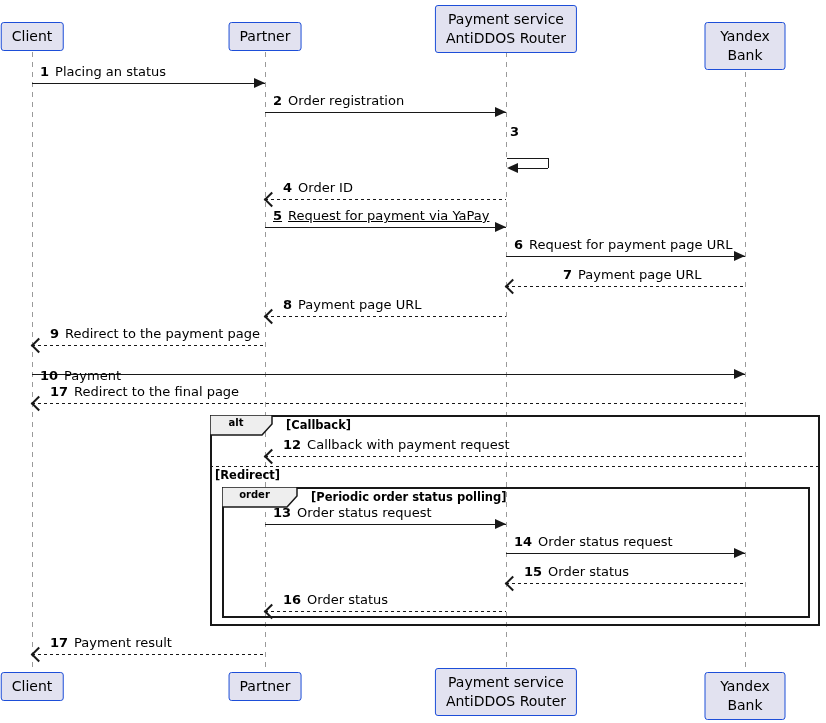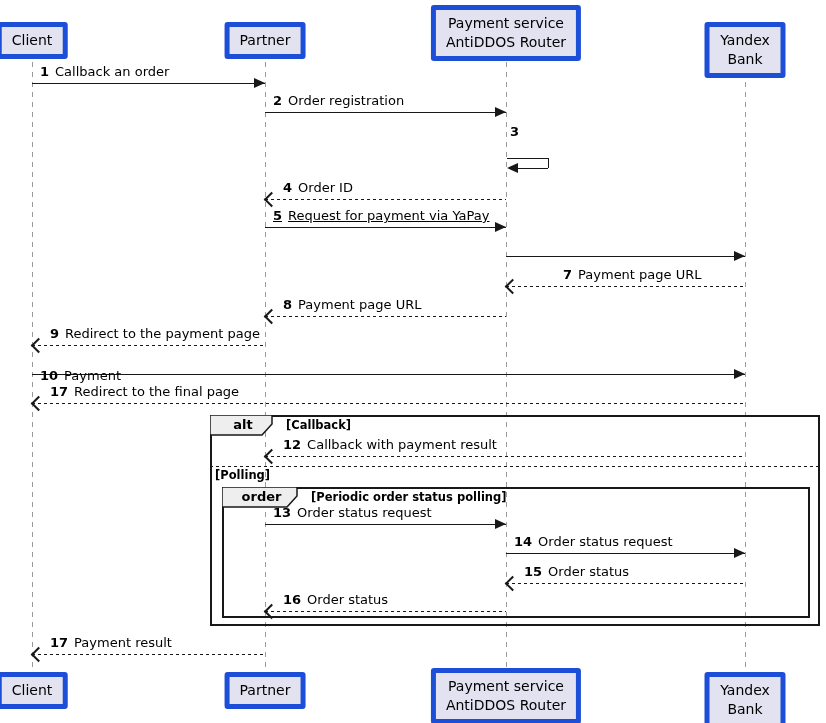--- a/index.html
+++ b/index.html
@@ -9,7 +9,7 @@
   }
   .pbox{
     position:absolute;transform:translateX(-50%);
-    background:#E2E2F0;border:5px solid #1d4ed8;border-radius:3px;
+    background:#E2E2F0;border:1px solid #1d4ed8;border-radius:3px;
     padding:4px 10px;font-size:14px;line-height:19px;text-align:center;
     white-space:pre-line;z-index:5;
   }

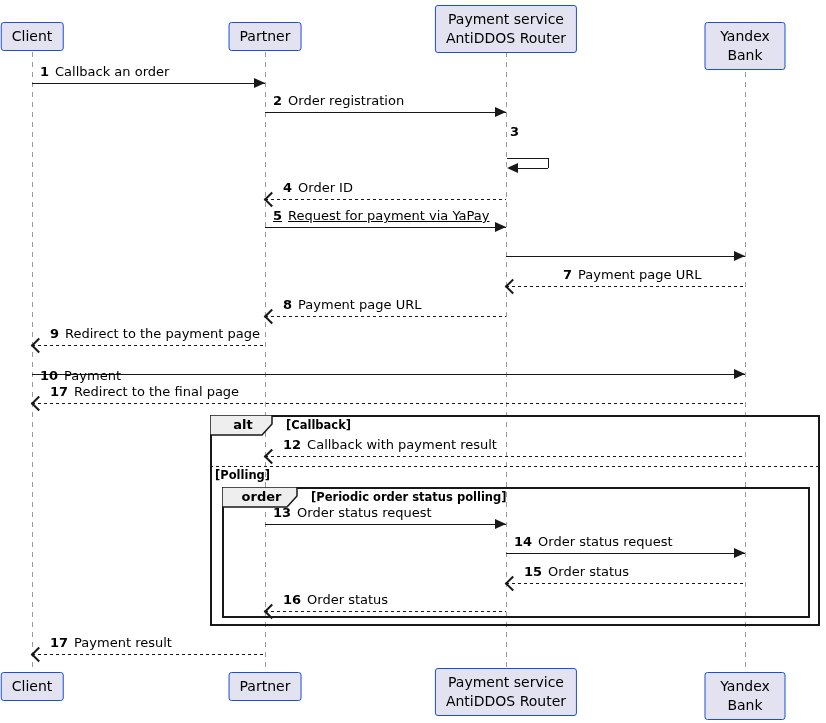--- a/index.html
+++ b/index.html
@@ -61,7 +61,7 @@
     <div class="cond" style="left: 215px; top: 468px;">[Polling]</div>
     <div class="hline solid" style="left: 32px; top: 83px; width: 233px;"></div>
     <div class="arr-r" style="left: 254px; top: 78px;"></div>
-    <div class="mlabel" style="left: 40px; top: 64px;"><span class="mnum">1</span><span>Callback an order</span></div>
+    <div class="mlabel" style="left: 40px; top: 64px;"><span class="mnum">1</span><span>Placing an status</span></div>
     <div class="hline solid" style="left: 265px; top: 112px; width: 241px;"></div>
     <div class="arr-r" style="left: 495px; top: 107px;"></div>
     <div class="mlabel" style="left: 273px; top: 93px;"><span class="mnum">2</span><span>Order registration</span></div>

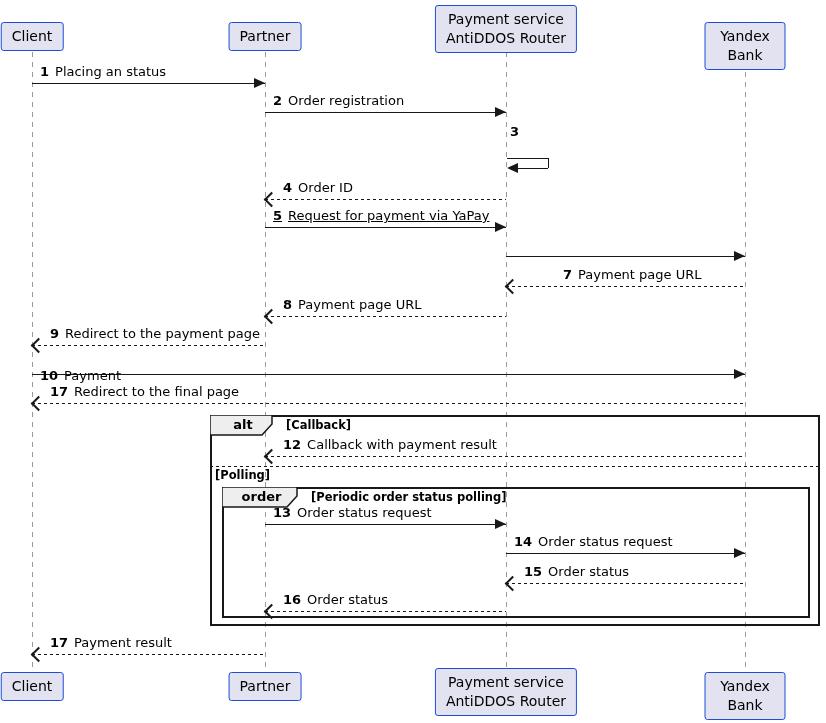--- a/index.html
+++ b/index.html
@@ -80,6 +80,7 @@
     <div class="mlabel" style="left: 273px; top: 208px; text-decoration: underline;"><span class="mnum">5</span><span>Request for payment via YaPay</span></div>
     <div class="hline solid" style="left: 506px; top: 256px; width: 239px;"></div>
     <div class="arr-r" style="left: 734px; top: 251px;"></div>
+    <div class="mlabel" style="left: 514px; top: 237px;"><span class="mnum">6</span><span>Request for payment page URL</span></div>
     <div class="hline dashed" style="left: 506px; top: 286px; width: 239px;"></div>
     <div class="chev-l" style="left: 507px; top: 281px;"></div>
     <div class="mlabel" style="left: 543px; top: 267px; margin-left: 20px;"><span class="mnum">7</span><span>Payment page URL</span></div>

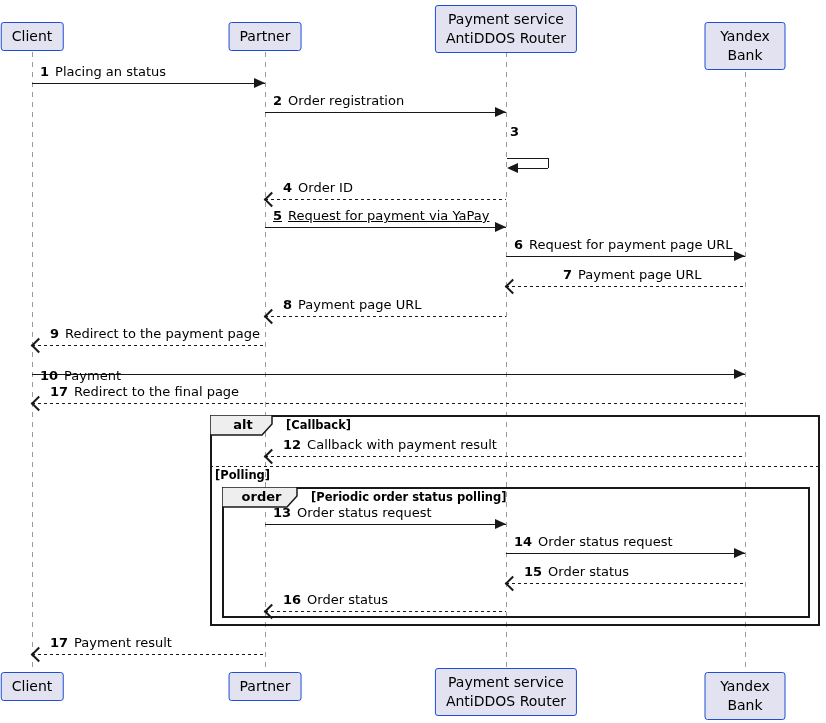--- a/index.html
+++ b/index.html
@@ -34,7 +34,7 @@
   .selflabel .mnum{margin-right:0;}
   .frame{position:absolute;border:2px solid #181818;z-index:2;}
   .tab-svg{position:absolute;z-index:3;}
-  .tab-label{position:absolute;font-size:13px;font-weight:bold;text-align:center;z-index:4;margin-left:7px;}
+  .tab-label{position:absolute;font-size:10px;font-weight:bold;text-align:center;z-index:4;}
   .cond{position:absolute;font-size:11.5px;font-weight:bold;white-space:nowrap;z-index:4;}
 </style>
 </head>

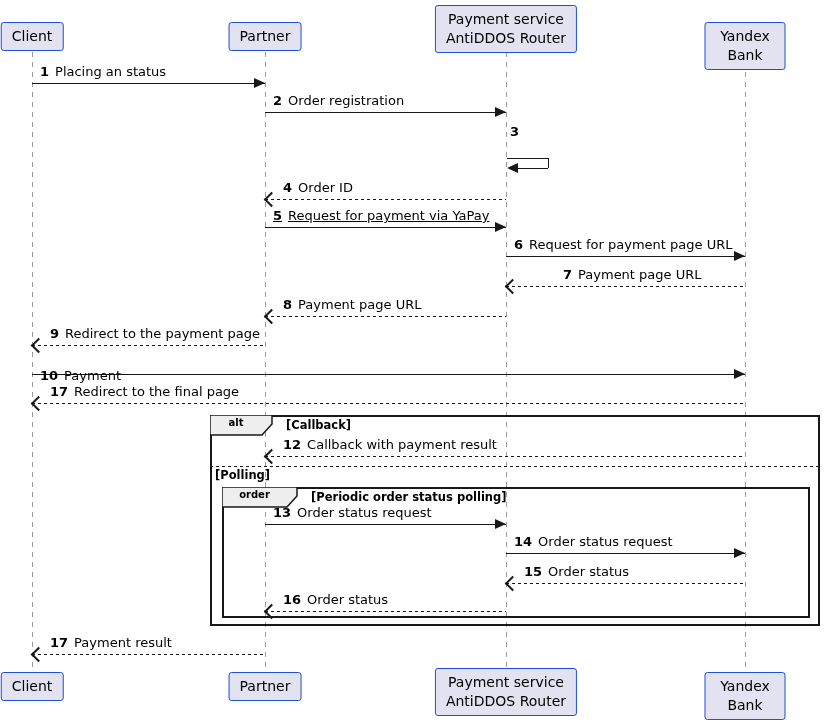--- a/index.html
+++ b/index.html
@@ -98,7 +98,7 @@
     <div class="mlabel" style="left: 50px; top: 384px;"><span class="mnum">17</span><span>Redirect to the final page</span></div>
     <div class="hline dashed" style="left: 265px; top: 456px; width: 480px;"></div>
     <div class="chev-l" style="left: 266px; top: 451px;"></div>
-    <div class="mlabel" style="left: 283px; top: 437px;"><span class="mnum">12</span><span>Callback with payment result</span></div>
+    <div class="mlabel" style="left: 283px; top: 437px;"><span class="mnum">12</span><span>Callback with payment request</span></div>
     <div class="hline solid" style="left: 265px; top: 524px; width: 241px;"></div>
     <div class="arr-r" style="left: 495px; top: 519px;"></div>
     <div class="mlabel" style="left: 273px; top: 505px;"><span class="mnum">13</span><span>Order status request</span></div>

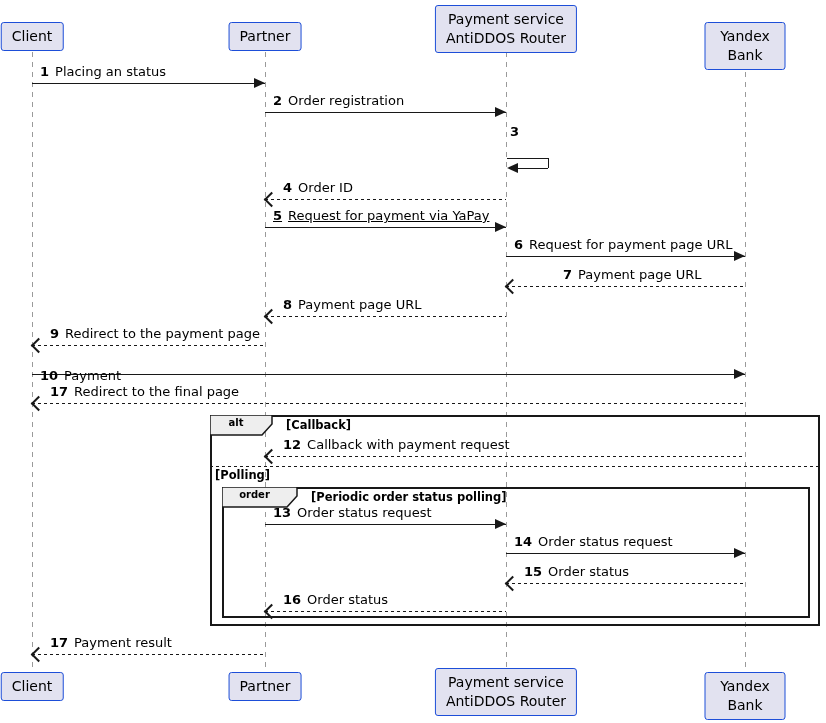--- a/index.html
+++ b/index.html
@@ -58,7 +58,7 @@
     <div class="tab-label" style="left: 224px; top: 489px; width: 61px;">order</div>
     <div class="cond" style="left: 311px; top: 490px;">[Periodic order status polling]</div>
     <div class="hline dashed" style="left: 210px; top: 466px; width: 610px;"></div>
-    <div class="cond" style="left: 215px; top: 468px;">[Polling]</div>
+    <div class="cond" style="left: 215px; top: 468px;">[Redirect]</div>
     <div class="hline solid" style="left: 32px; top: 83px; width: 233px;"></div>
     <div class="arr-r" style="left: 254px; top: 78px;"></div>
     <div class="mlabel" style="left: 40px; top: 64px;"><span class="mnum">1</span><span>Placing an status</span></div>

